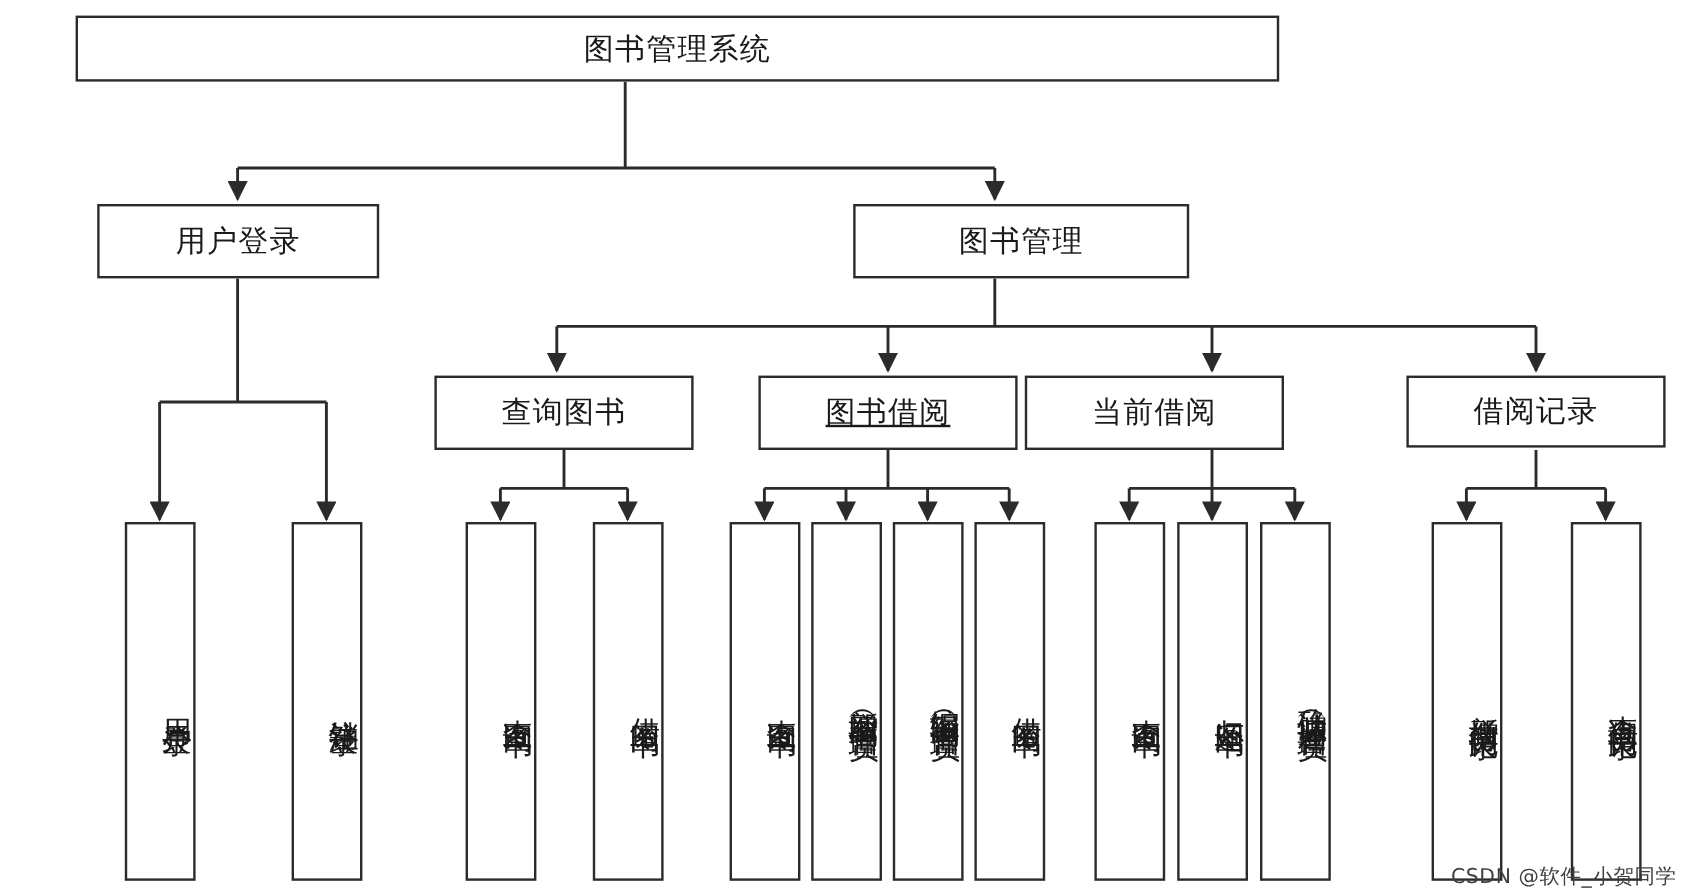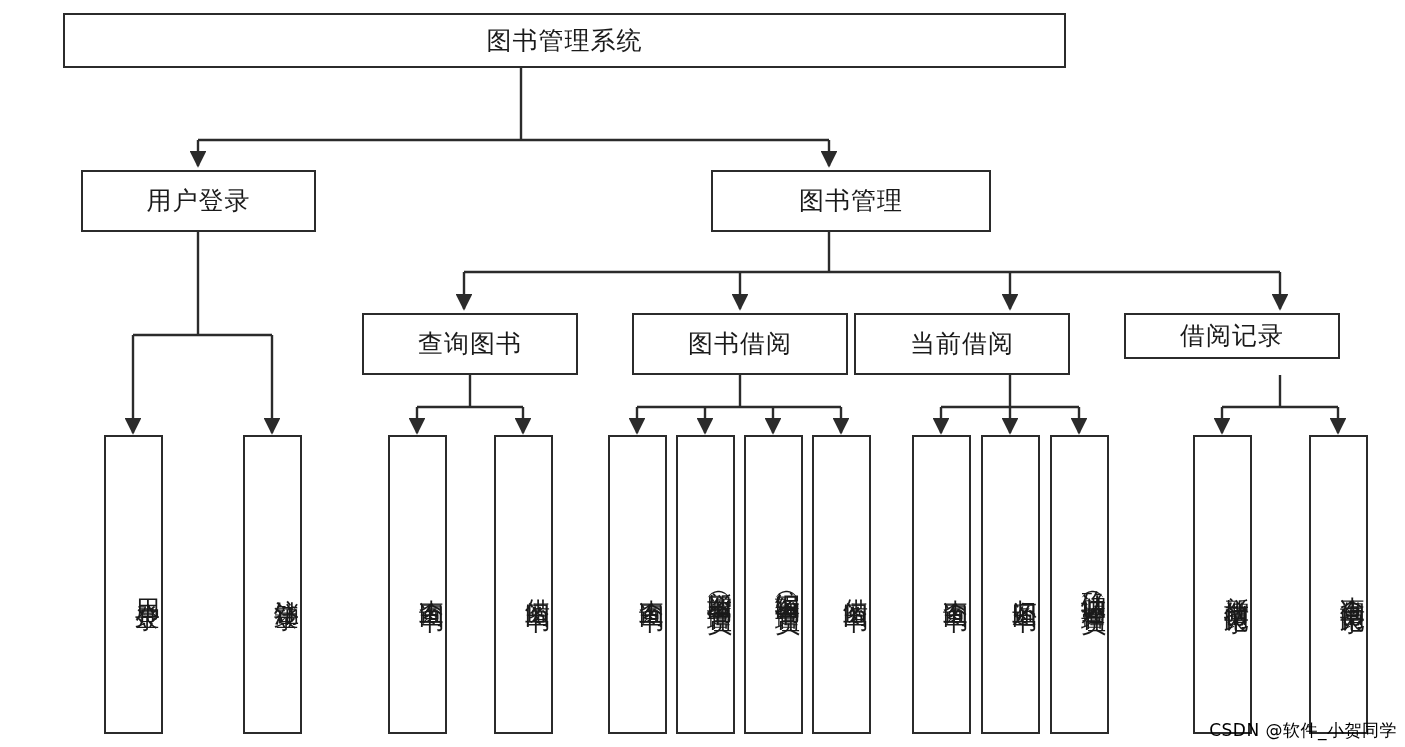--- a/index.html
+++ b/index.html
@@ -139,7 +139,7 @@
   <div class="node horiz" style="left:362px; top:313px; width:216px; height:62px;">
     <span class="label">查询图书</span>
   </div>
-  <div class="node horiz" style="left:632px; top:313px; width:216px; height:62px;">
+  <div class="node horiz" style="left:632px; top:313px; width:216px; height:62px;text-decoration:underline;">
     <span class="label">图书借阅</span>
   </div>
   <div class="node horiz" style="left:854px; top:313px; width:216px; height:62px;">

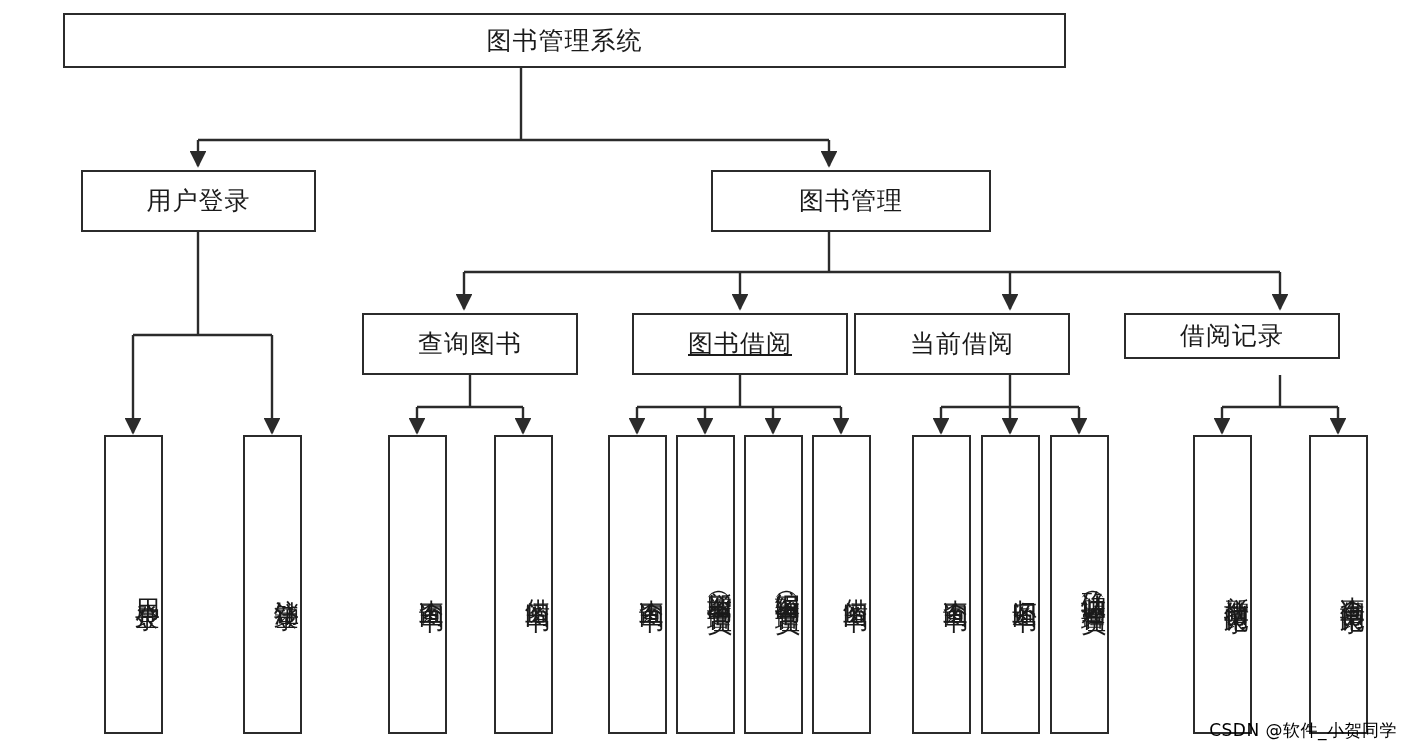--- a/index.html
+++ b/index.html
@@ -145,7 +145,7 @@
   <div class="node horiz" style="left:854px; top:313px; width:216px; height:62px;">
     <span class="label">当前借阅</span>
   </div>
-  <div class="node horiz" style="left:1124px; top:313px; width:216px; height:46px;">
+  <div class="node horiz" style="left:1172px; top:313px; width:216px; height:60px;">
     <span class="label">借阅记录</span>
   </div>
 

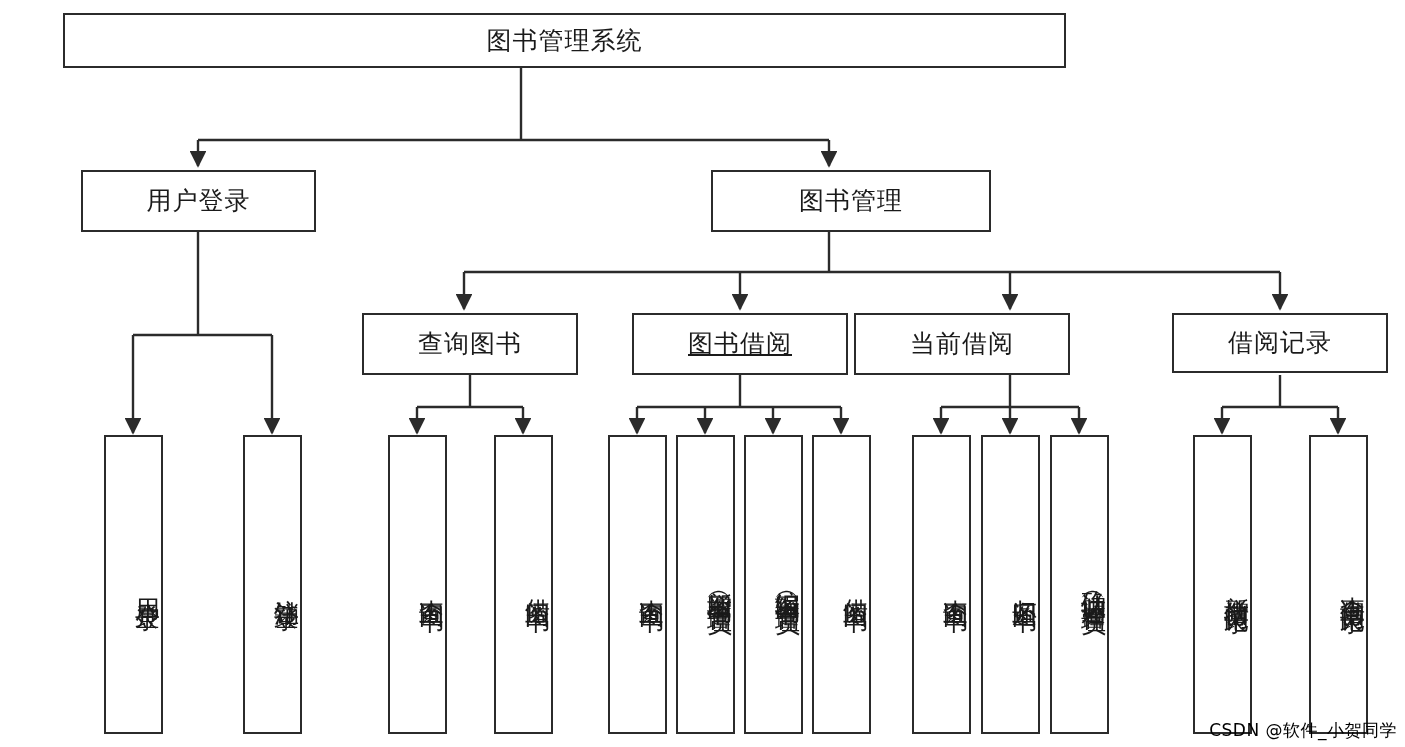--- a/index.html
+++ b/index.html
@@ -63,7 +63,7 @@
     right: 8px;
     bottom: 5px;
     font-size: 17px;
-    color: #000000;
+    color: #404040;
     letter-spacing: 0.5px;
     white-space: nowrap;
     font-family: "DejaVu Sans", "Liberation Sans", sans-serif;

